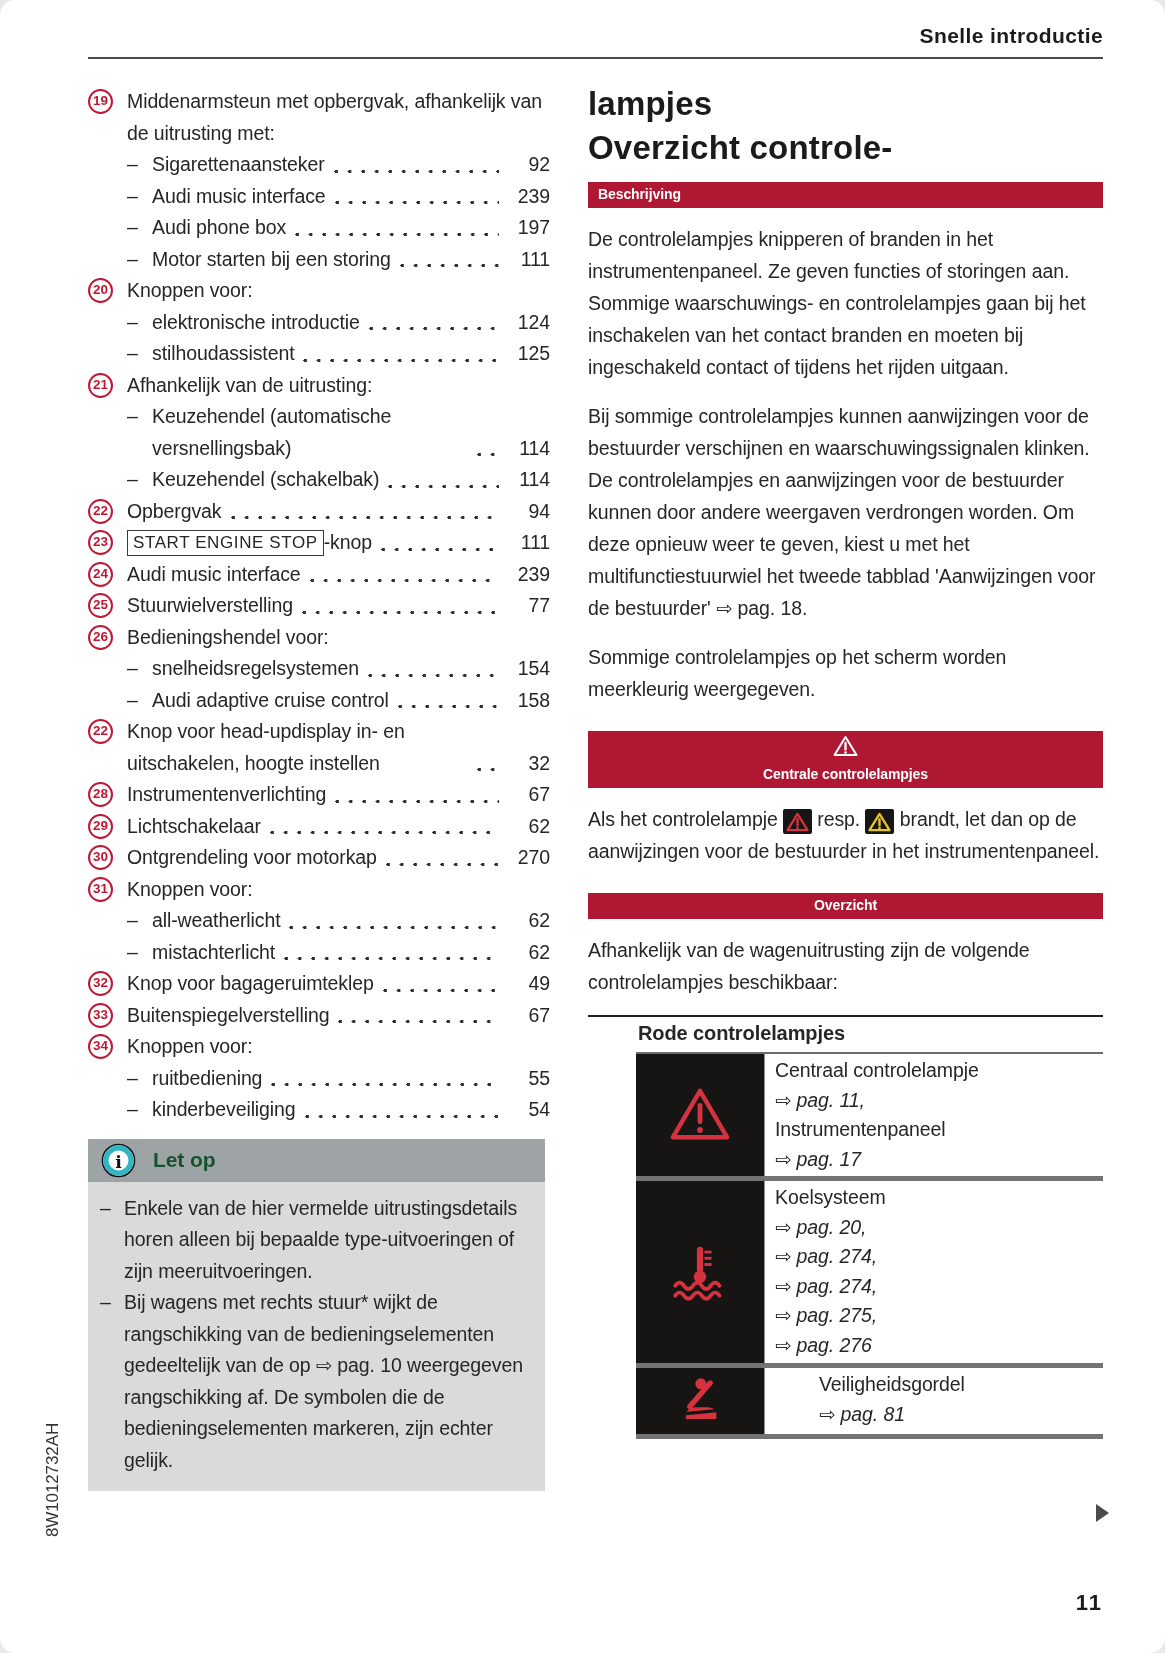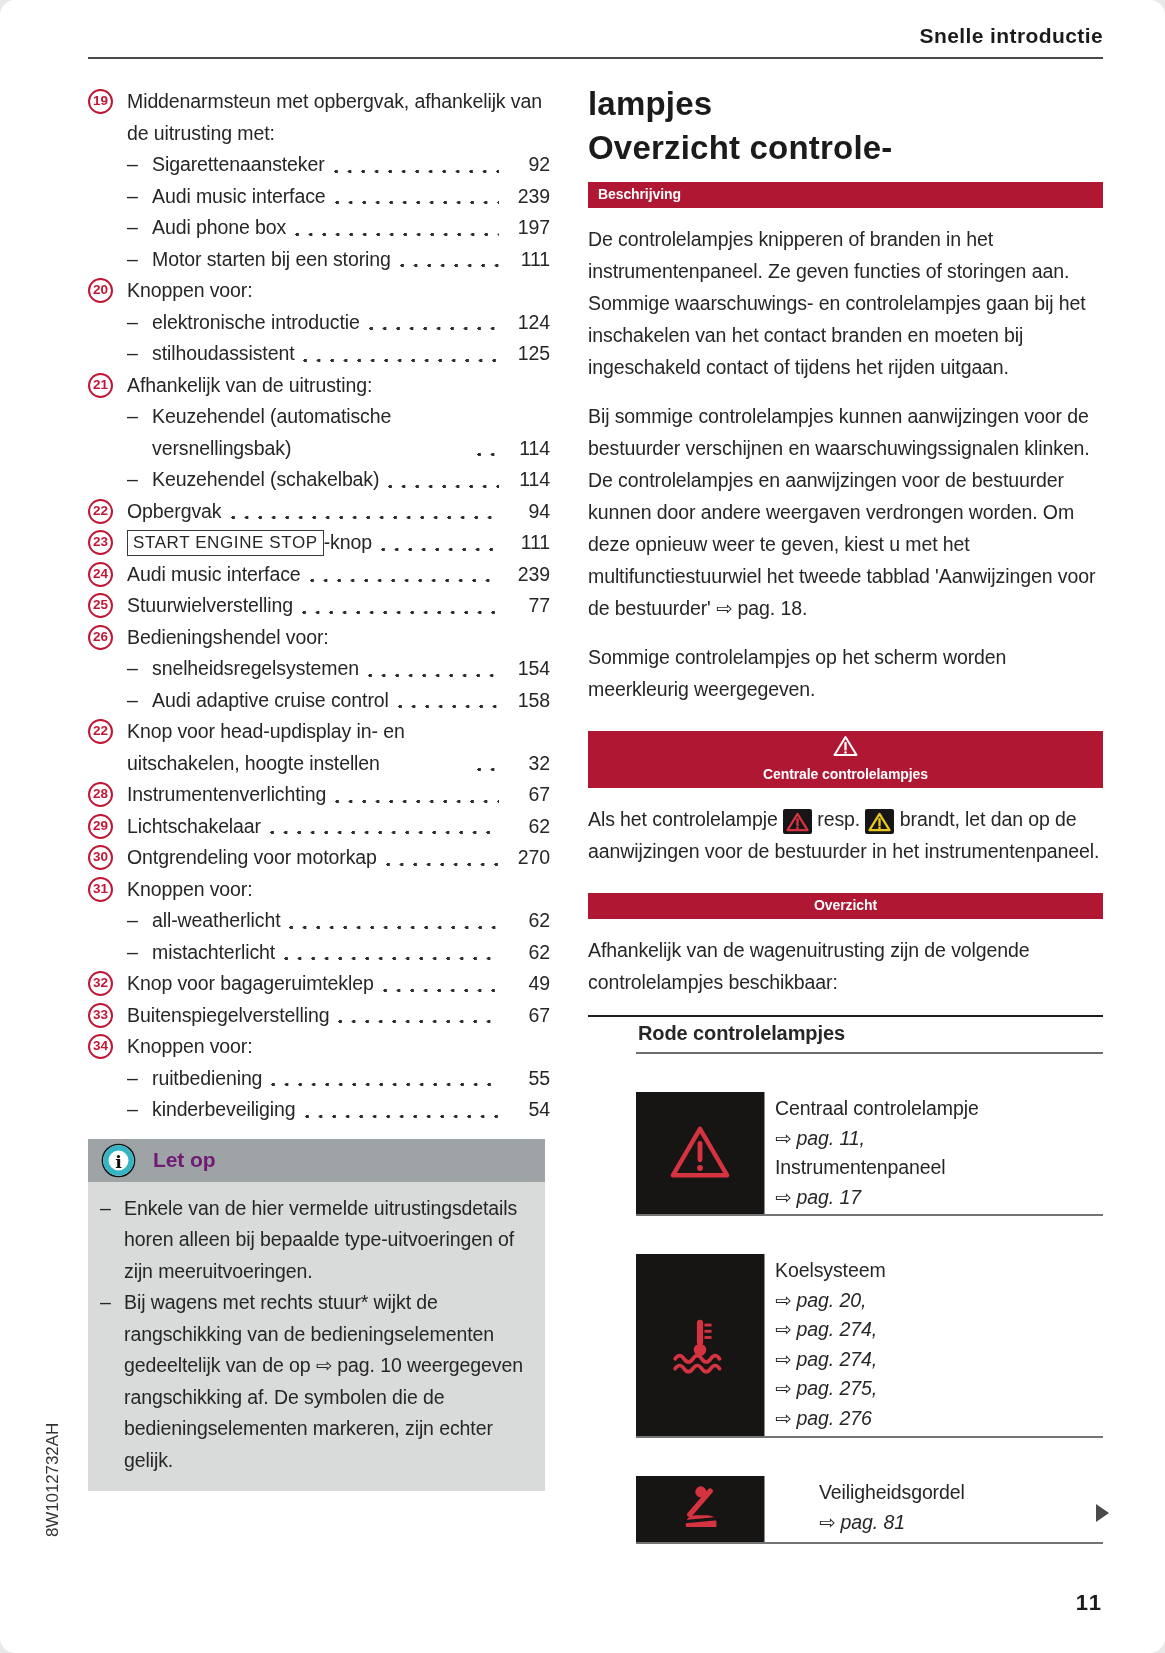--- a/index.html
+++ b/index.html
@@ -51,7 +51,7 @@
   
   .wtable{margin-top:6px; border-top:2.5px solid #1f1f1f;padding-left:48px;}
   .wtable-title{font-size:20px; font-weight:700; padding:5px 2px 7px 2px; border-bottom:2px solid #6d6d6d;}
-  .trow{display:flex; border-bottom:2px solid #737373;margin-top:38px;}
+  .trow{display:flex; border-bottom:5px solid #737373;}
   .icon-cell{flex:none; width:128px; background:#171414; display:flex; align-items:center; justify-content:center;
     border-right:1.5px solid #8f8f8f;}
   .txt-cell{flex:1; padding:2px 0 4px 10px;}

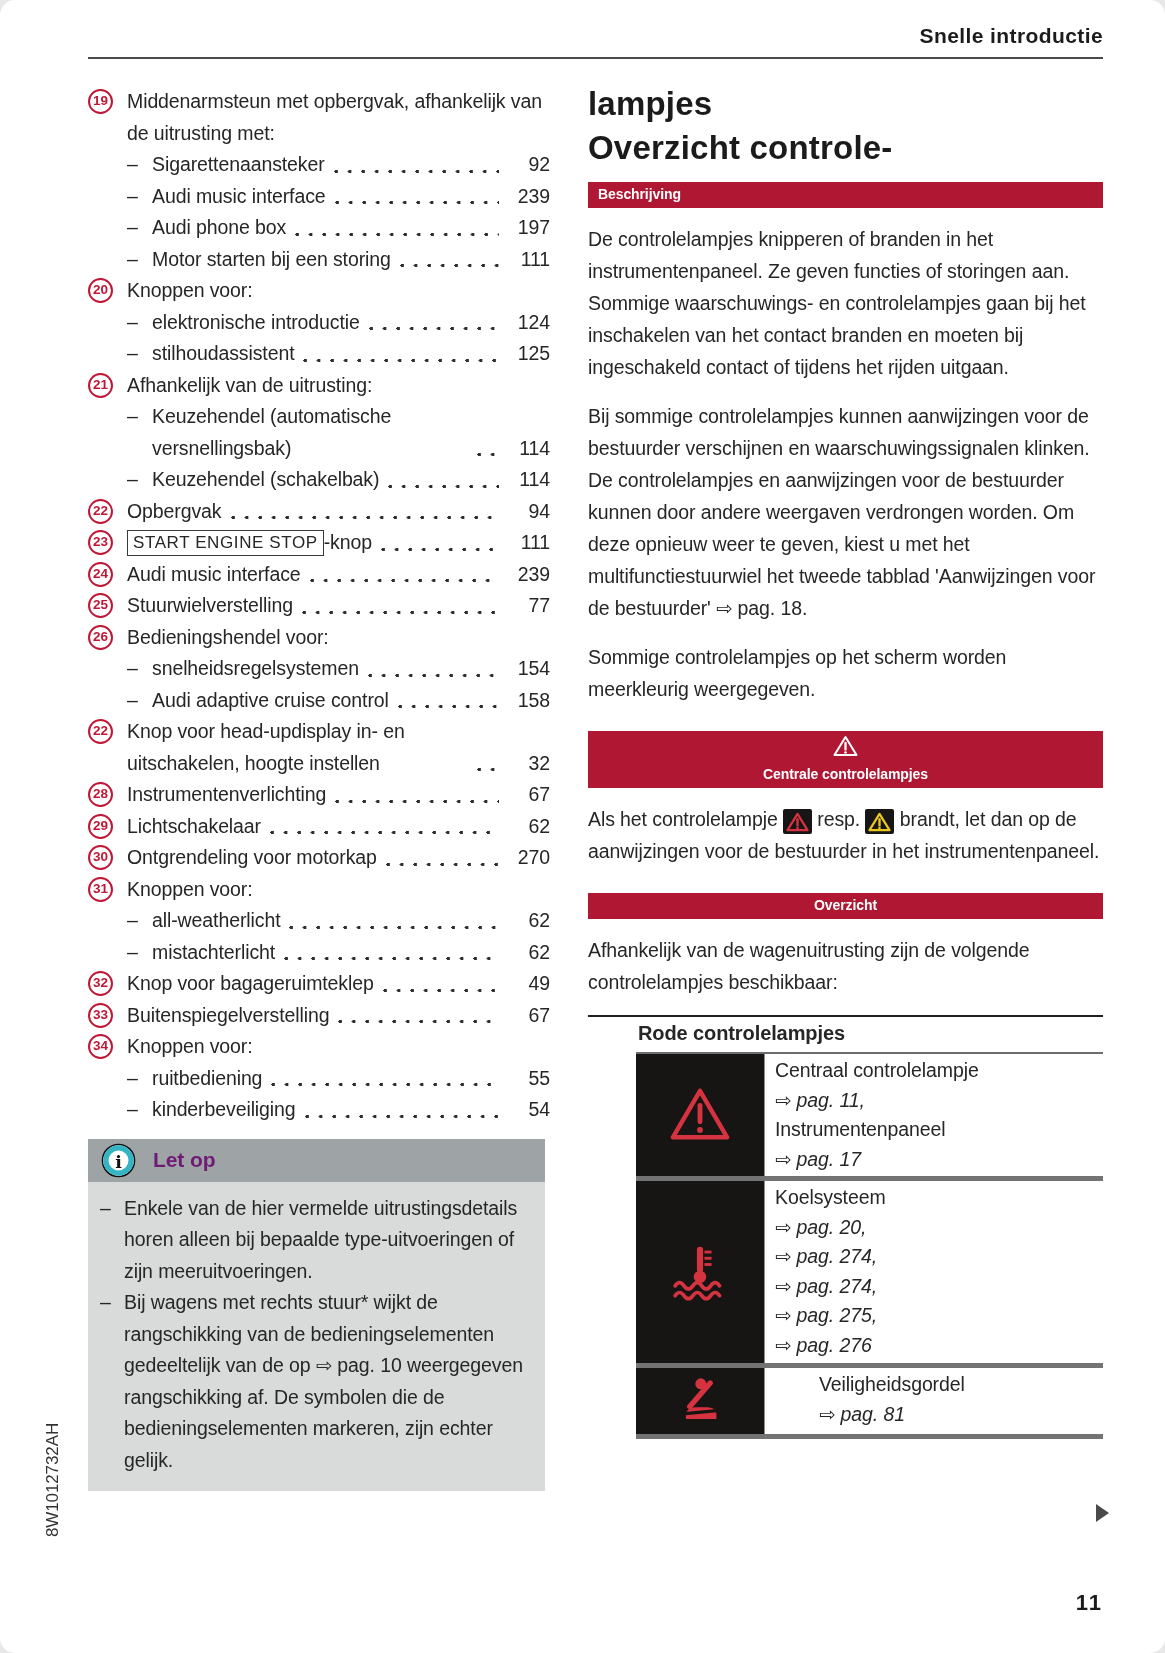--- a/index.html
+++ b/index.html
@@ -32,7 +32,7 @@
   
   .note{width:457px; margin-top:13px;}
   .note-head{background:#9ea3a6; height:43px; display:flex; align-items:center; padding-left:13px;}
-  .note-title{font-size:21px; font-weight:700; color:#701a75; margin-left:17px;}
+  .note-title{font-size:21px; font-weight:700; color:#14532d; margin-left:17px;}
   .note-body{background:#d9dada; padding:11px 12px 15px 12px; font-size:19.5px; line-height:31.5px;}
   .nb{display:flex;}
   .nb .dash{width:24px;}

